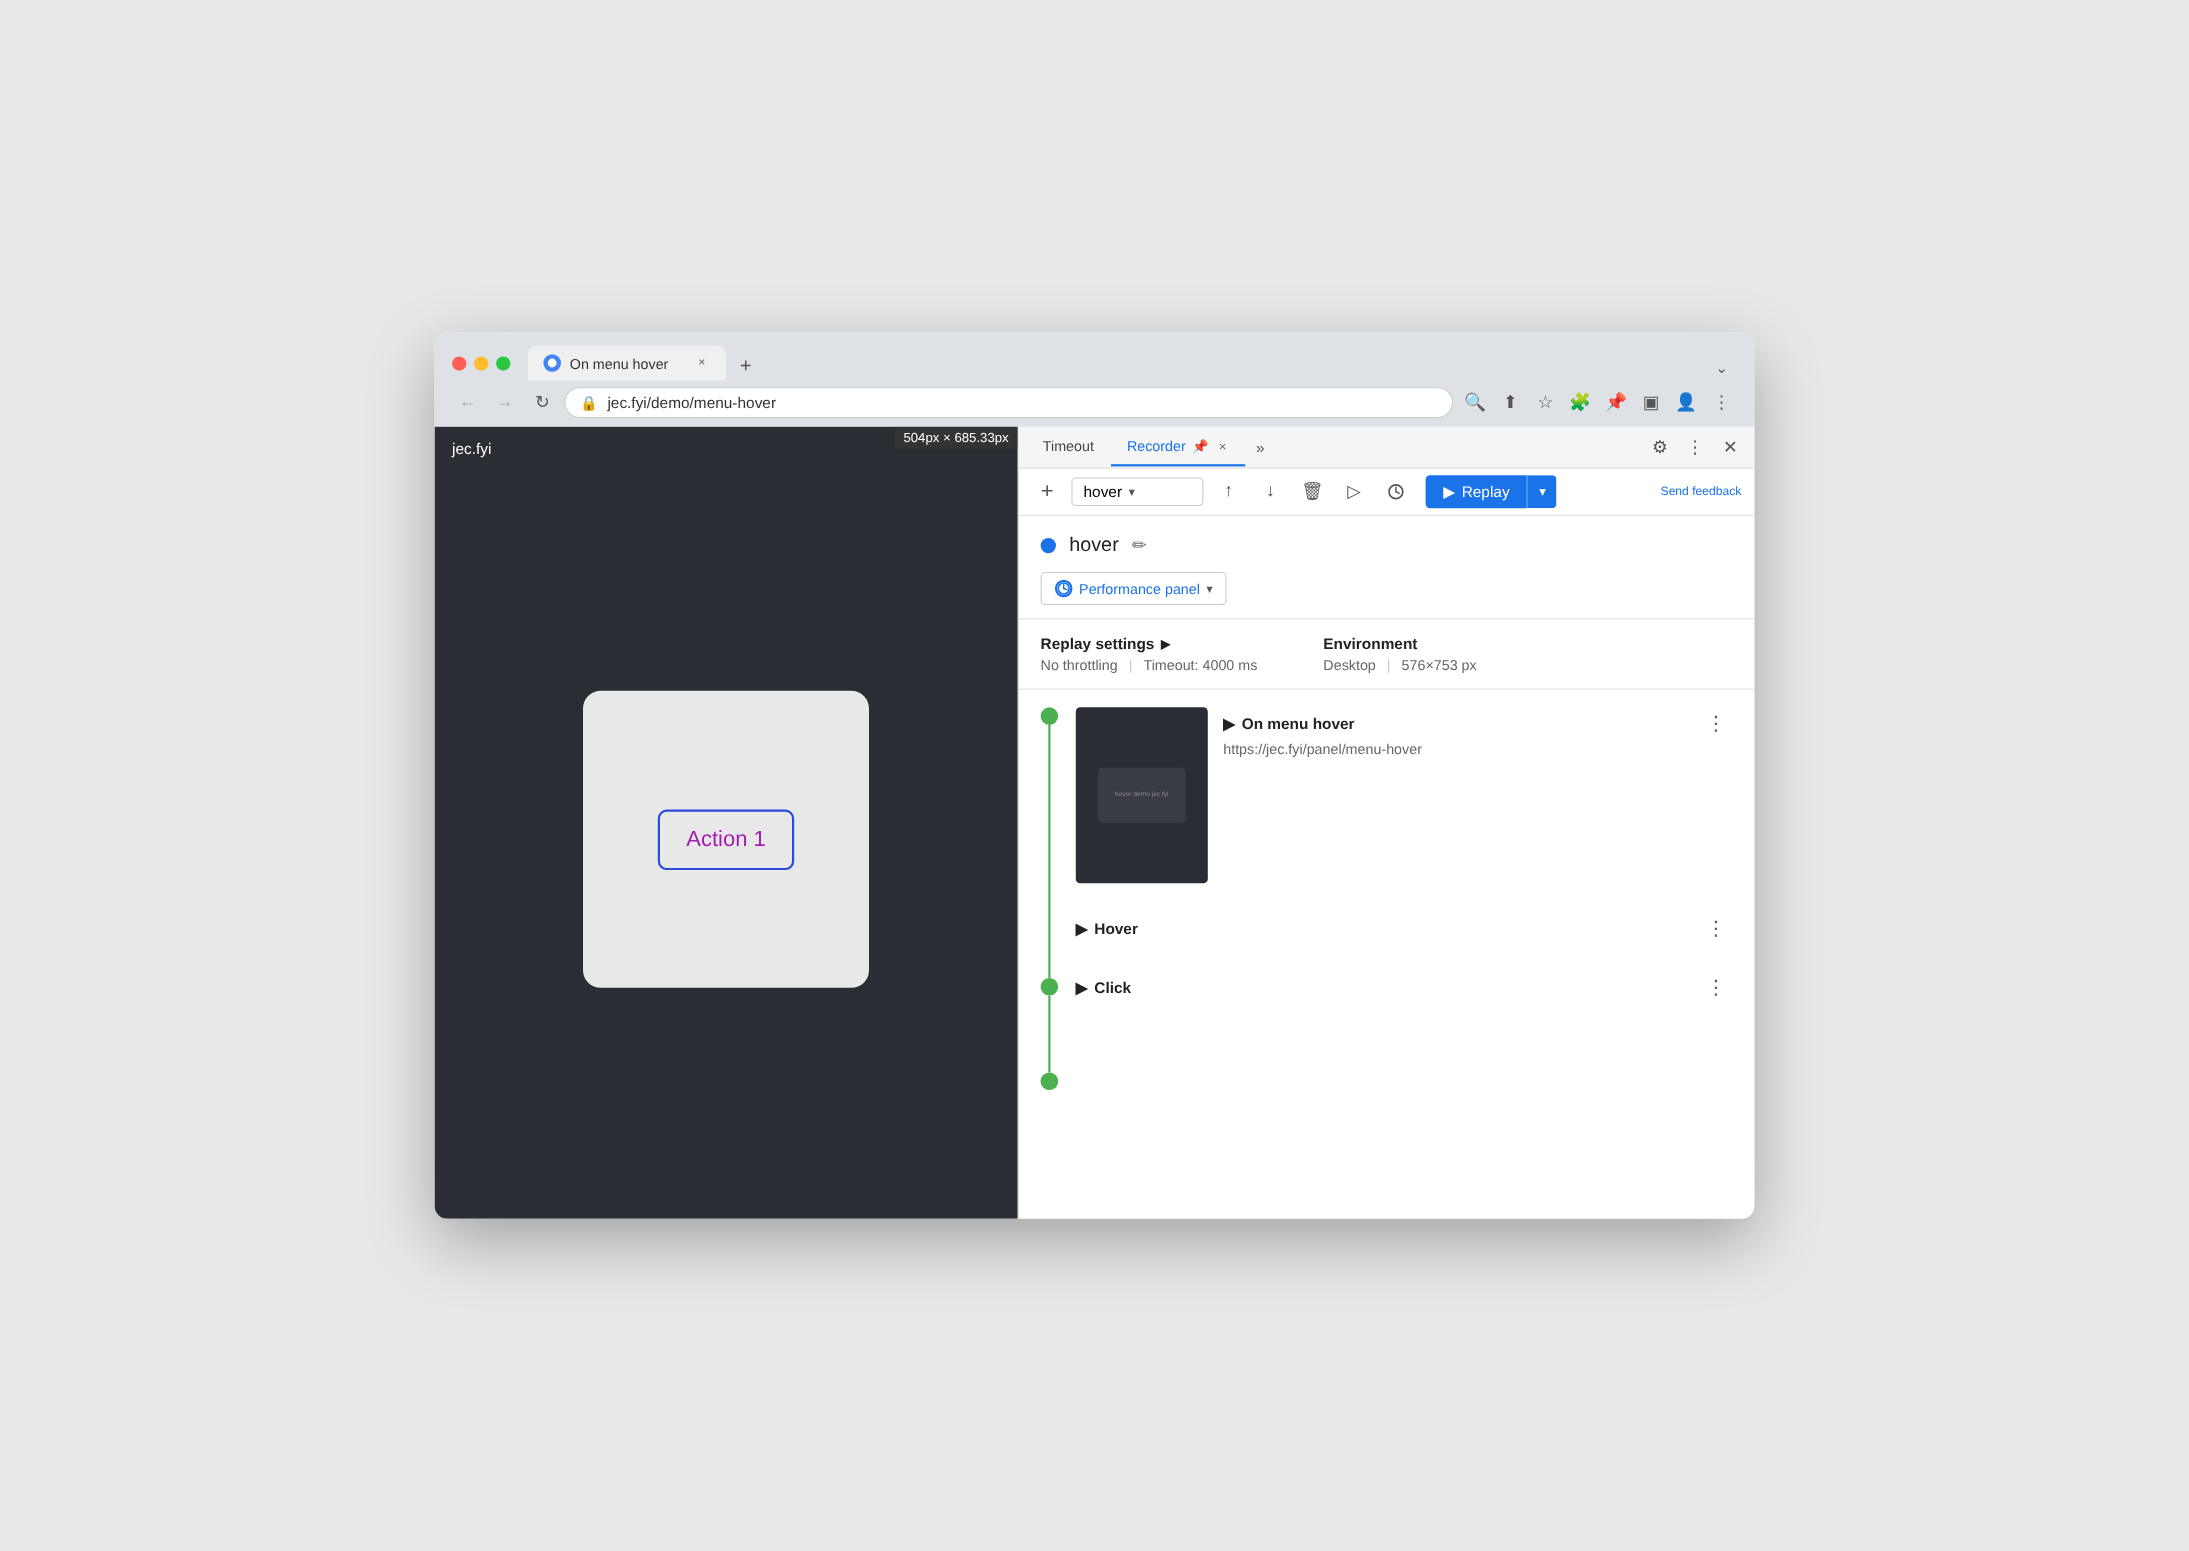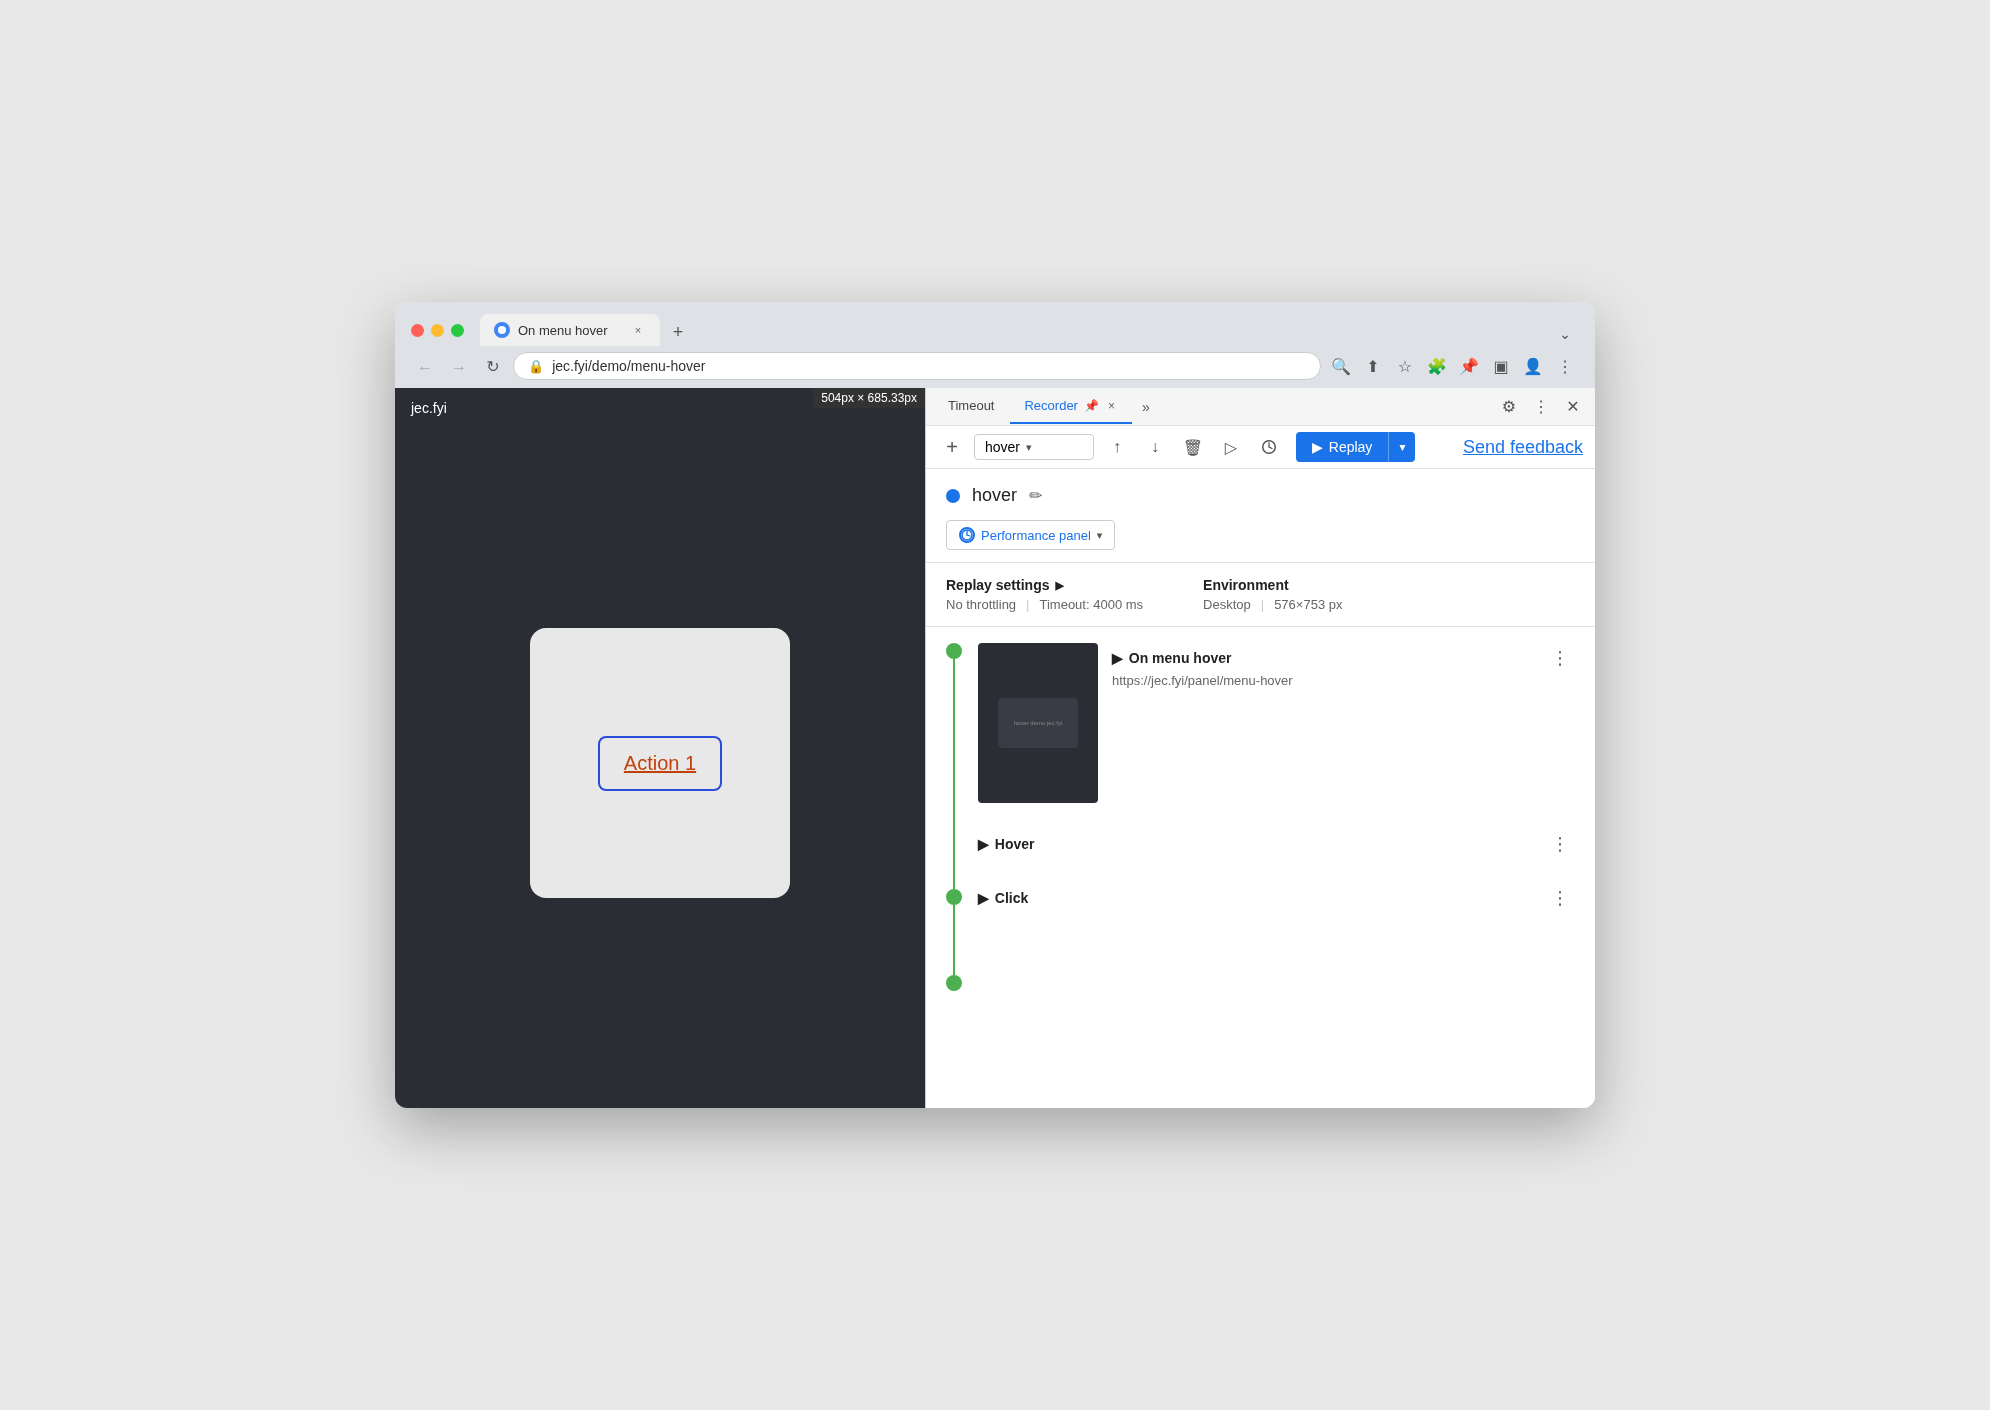--- a/index.html
+++ b/index.html
@@ -389,10 +389,9 @@
 
     .send-feedback-link {
       margin-left: auto;
-      font-size: 18px;
+      font-size: 11px;
       color: #1a73e8;
       cursor: pointer;
-      text-decoration: underline;
       white-space: nowrap;
     }
 

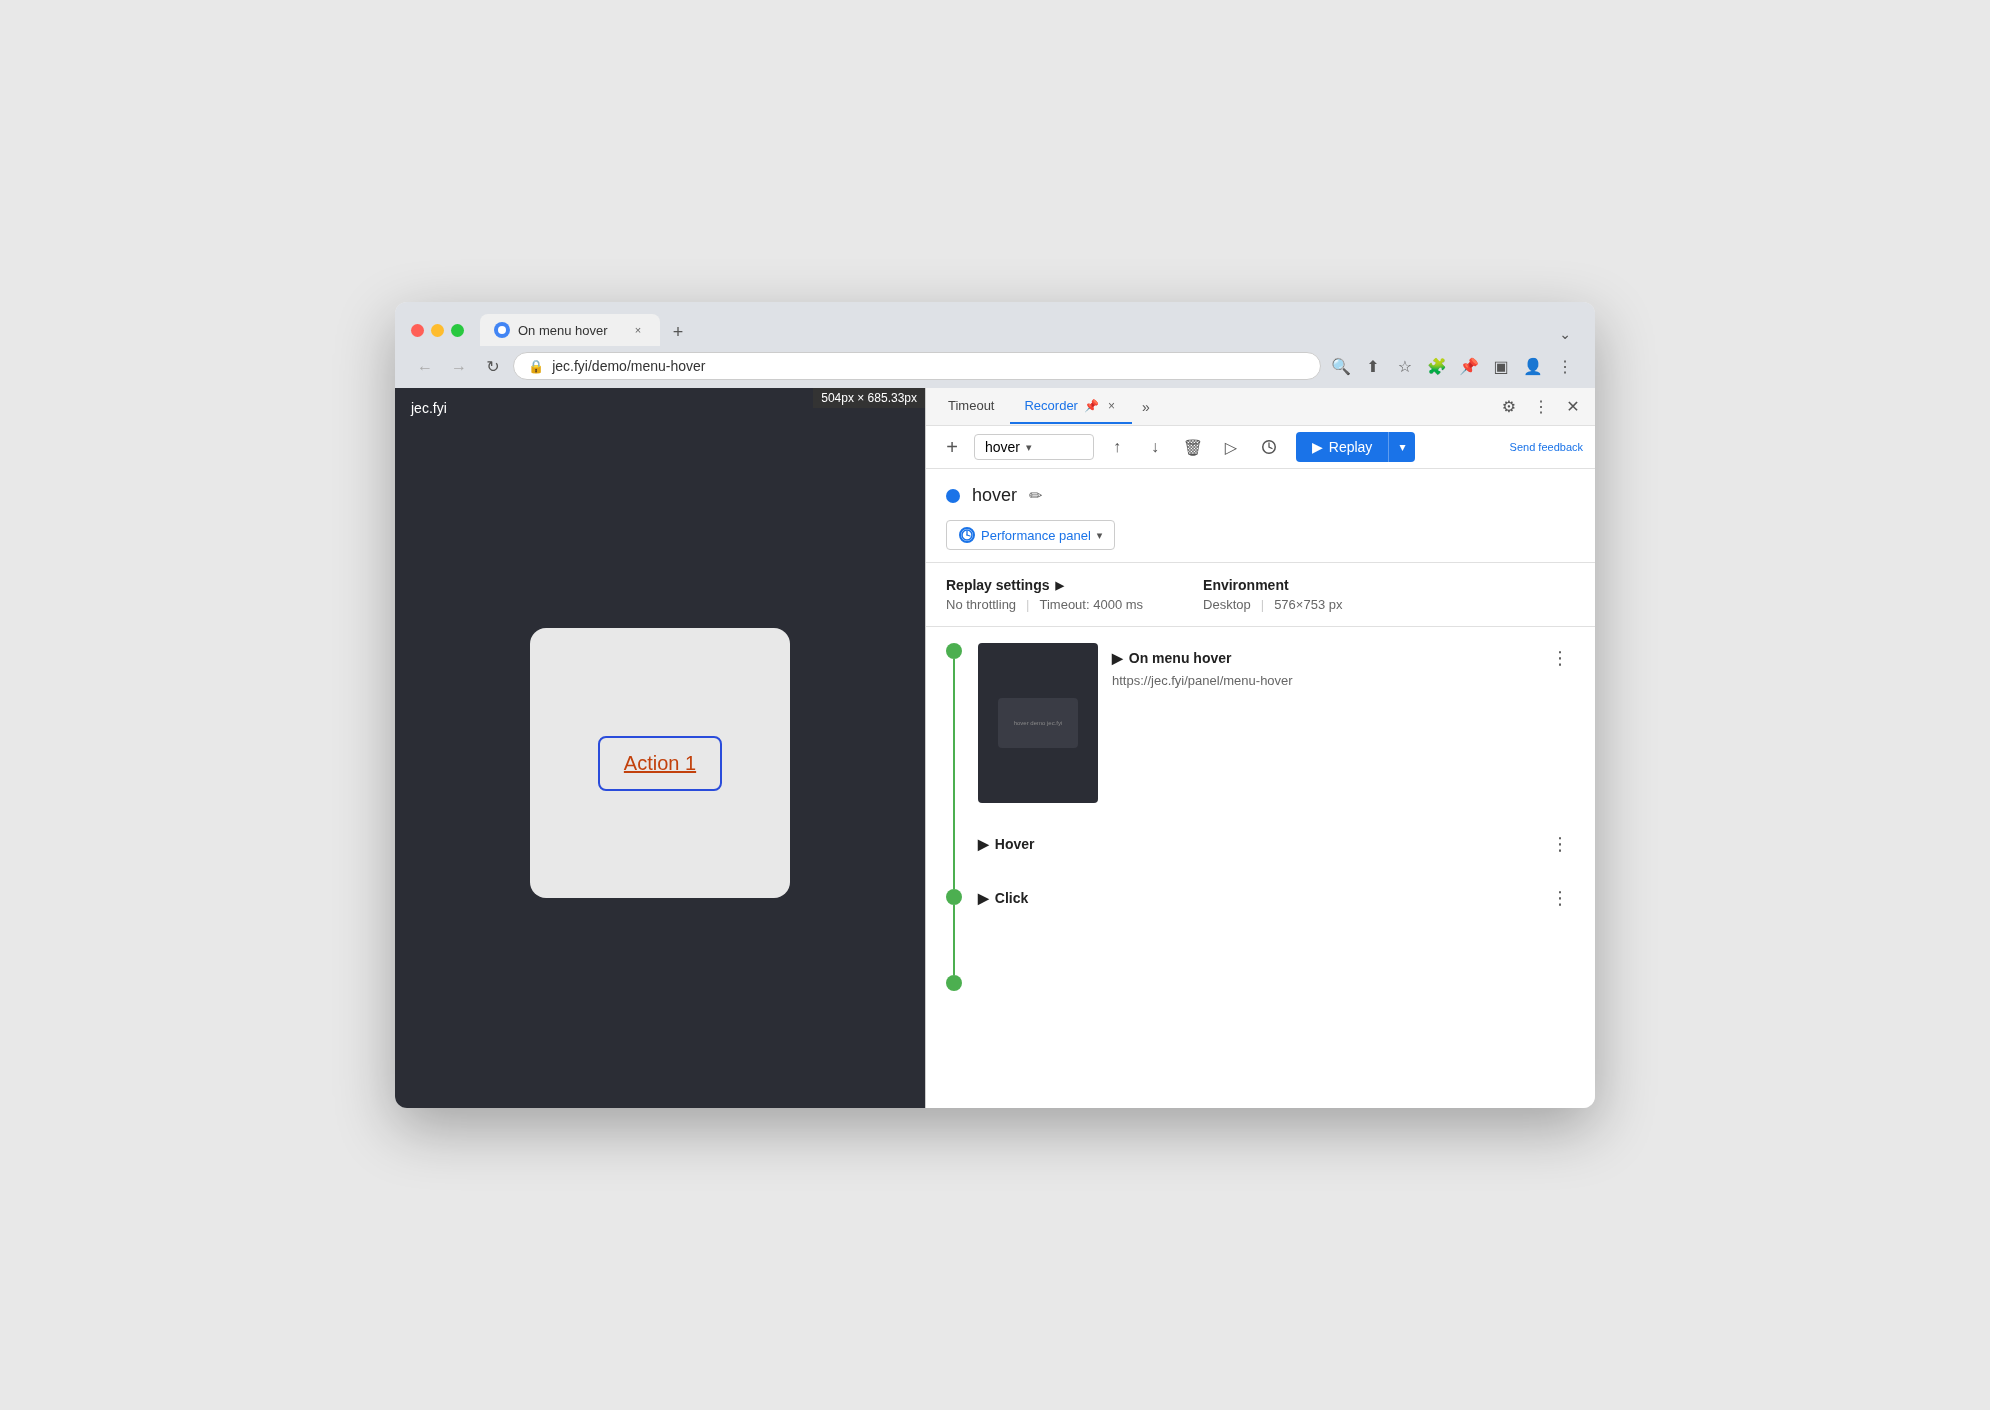--- a/index.html
+++ b/index.html
@@ -231,10 +231,9 @@
       border-radius: 8px;
       padding: 14px 24px;
       font-size: 20px;
-      color: #c2410c;
+      color: #a21caf;
       background: transparent;
       cursor: pointer;
-      text-decoration: underline;
     }
 
     

